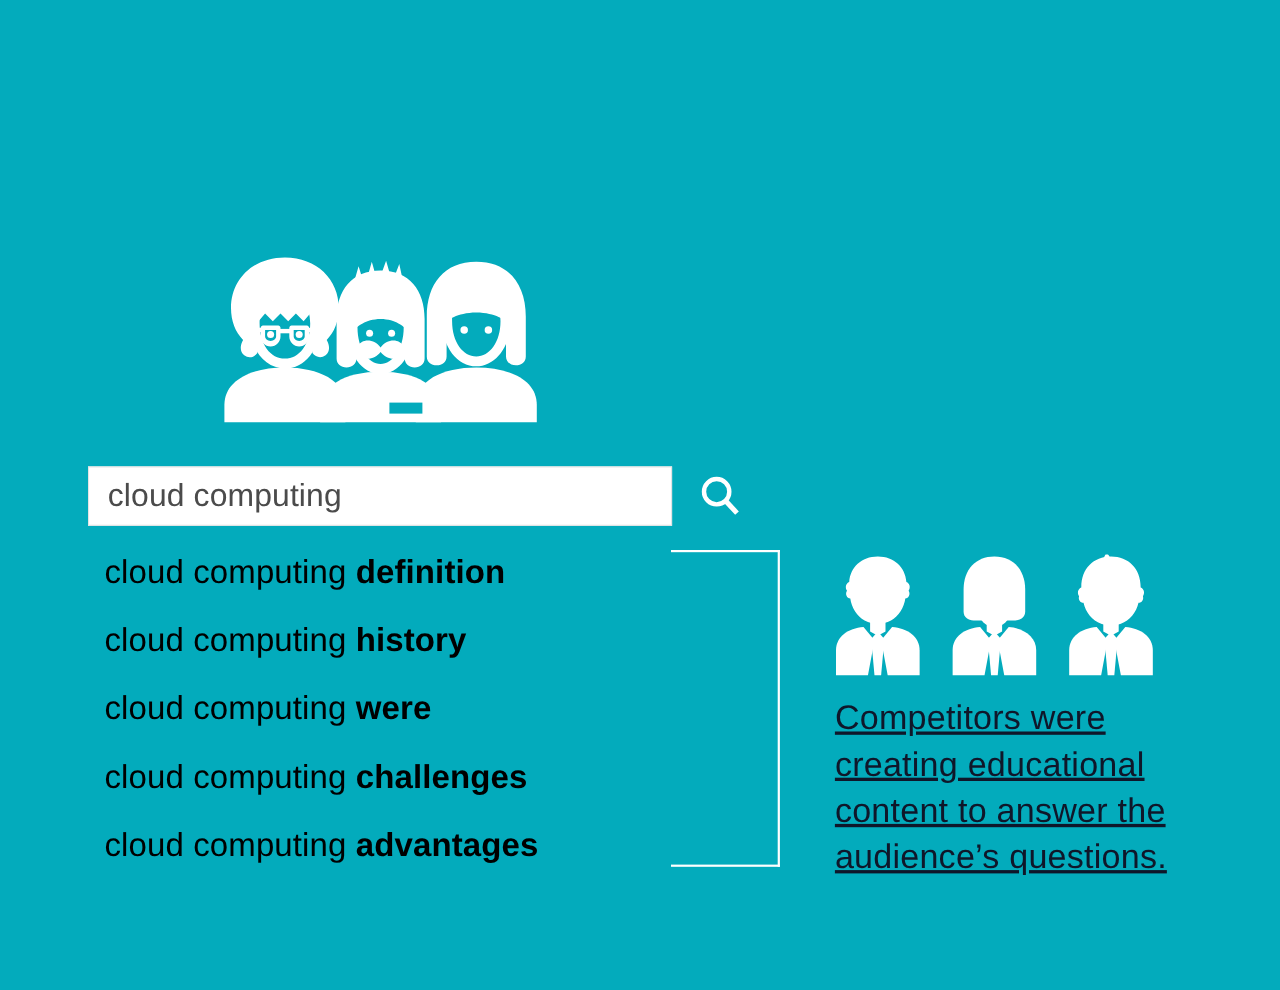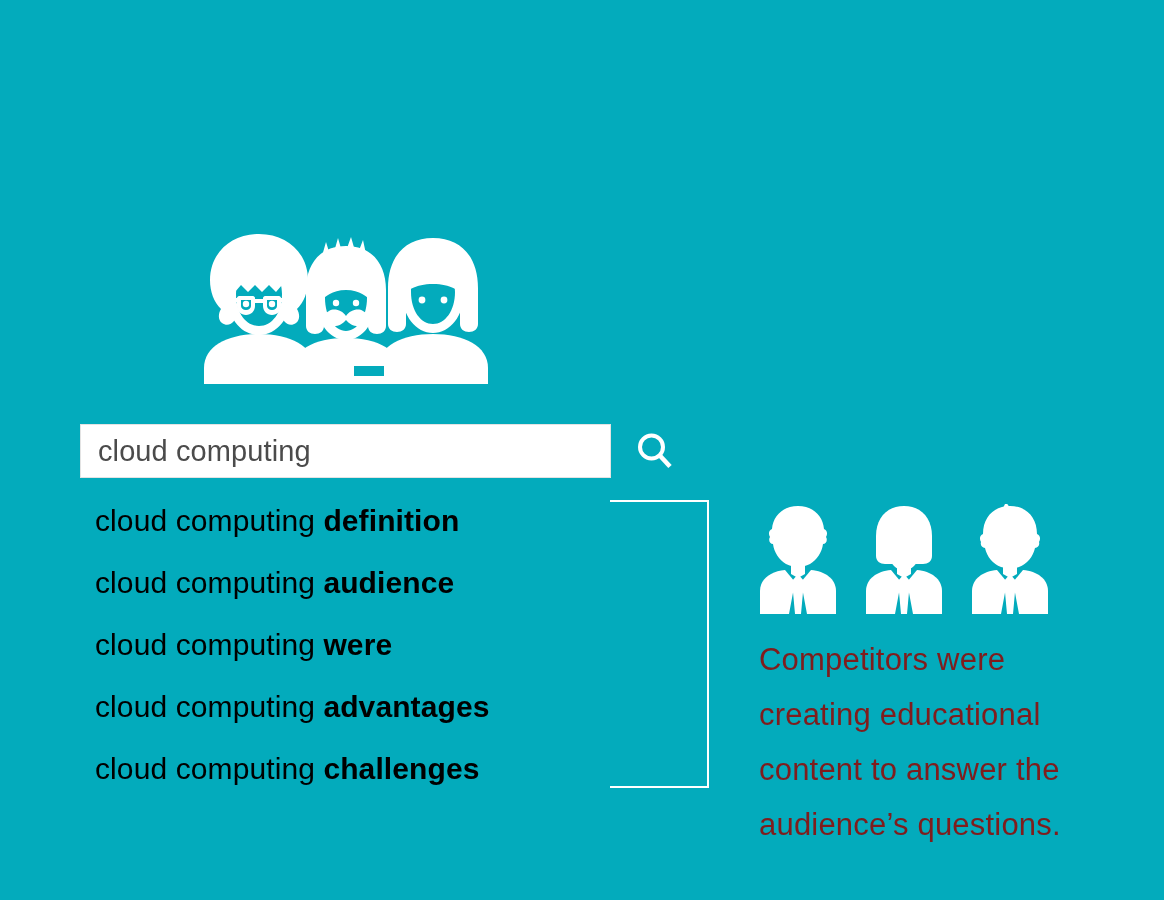--- a/index.html
+++ b/index.html
@@ -298,7 +298,7 @@
       <span class="prefix">cloud computing </span><span class="suffix">definition</span>
     </div>
     <div class="suggestion">
-      <span class="prefix">cloud computing </span><span class="suffix">audience</span>
+      <span class="prefix">cloud computing </span><span class="suffix">history</span>
     </div>
     <div class="suggestion">
       <span class="prefix">cloud computing </span><span class="suffix">were</span>

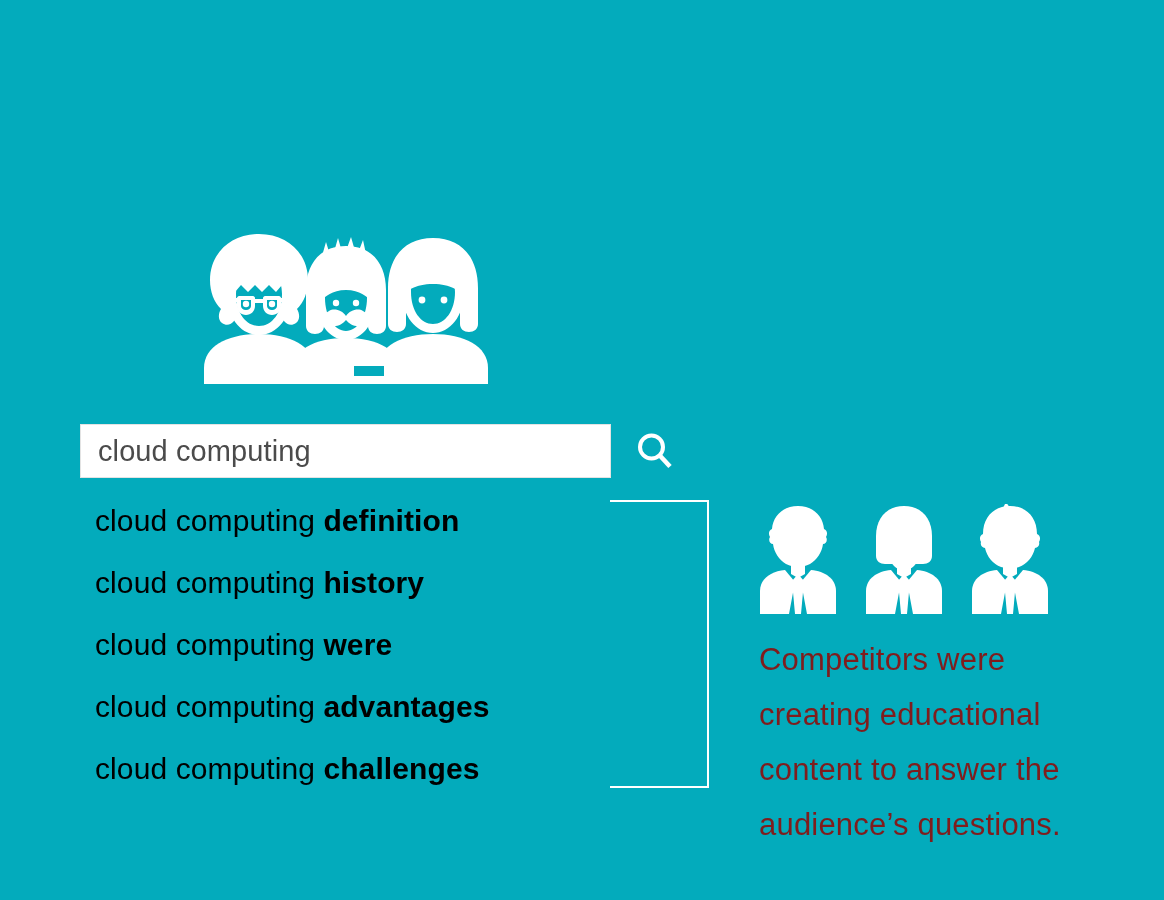--- a/index.html
+++ b/index.html
@@ -132,10 +132,11 @@
     top: 600px;
     width: 340px;
     font-size: 31px;
-    line-height: 55px;
-    color: #7f1d1d;
+    line-height: 42px;
+    color: #0f172a;
     font-weight: 400;
     letter-spacing: 0.2px;
+    text-decoration: underline;
   }
 </style>
 </head>

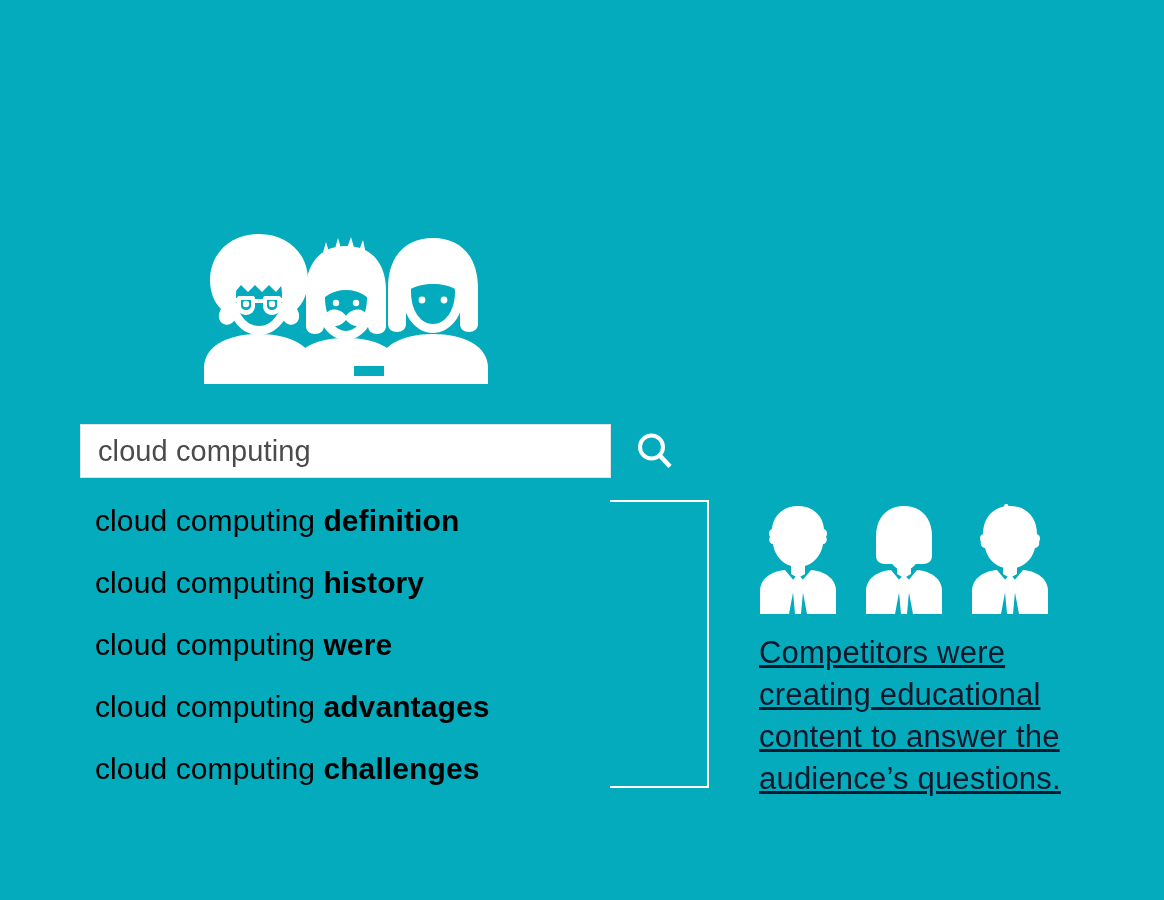--- a/index.html
+++ b/index.html
@@ -305,10 +305,10 @@
       <span class="prefix">cloud computing </span><span class="suffix">were</span>
     </div>
     <div class="suggestion">
+      <span class="prefix">cloud computing </span><span class="suffix">challenges</span>
+    </div>
+    <div class="suggestion">
       <span class="prefix">cloud computing </span><span class="suffix">advantages</span>
-    </div>
-    <div class="suggestion">
-      <span class="prefix">cloud computing </span><span class="suffix">challenges</span>
     </div>
   </div>
 

